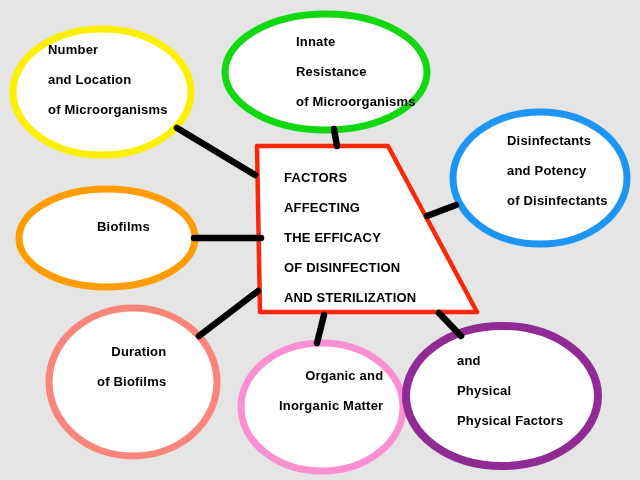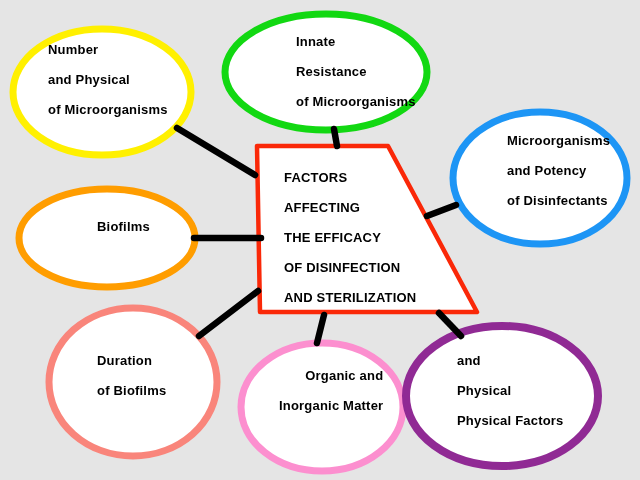--- a/index.html
+++ b/index.html
@@ -58,7 +58,7 @@
 
   <div class="label" style="left:48px; top:35px;">
     <div>Number</div>
-    <div>and Physical</div>
+    <div>and Location</div>
     <div>of Microorganisms</div>
   </div>
 

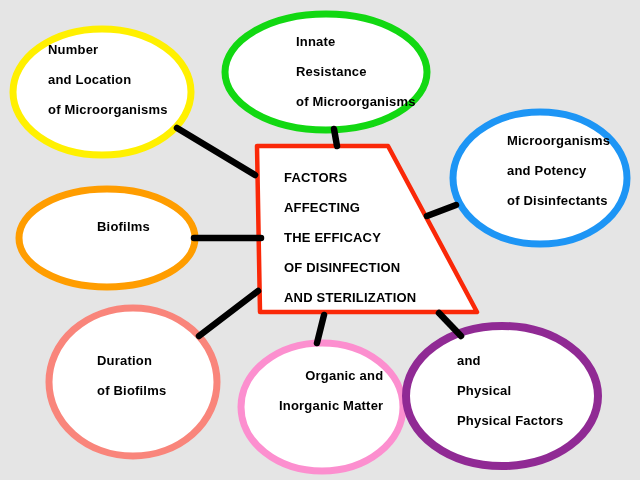--- a/index.html
+++ b/index.html
@@ -69,7 +69,7 @@
   </div>
 
   <div class="label" style="left:507px; top:126px;">
-    <div>Microorganisms</div>
+    <div>Disinfectants</div>
     <div>and Potency</div>
     <div>of Disinfectants</div>
   </div>

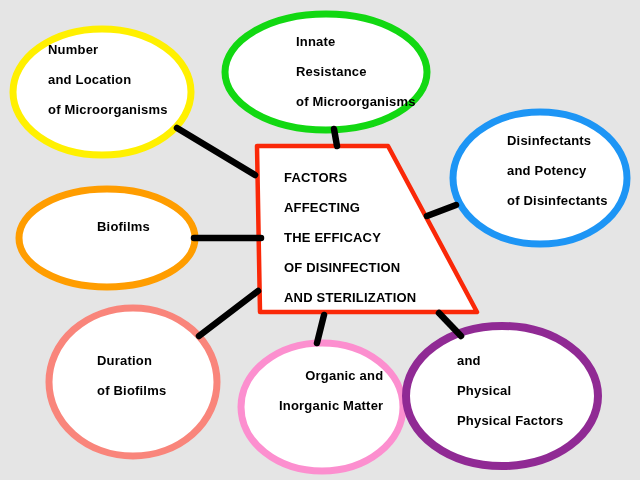--- a/index.html
+++ b/index.html
@@ -78,7 +78,7 @@
     <div>Biofilms</div>
   </div>
 
-  <div class="label" style="left:97px; top:346px;">
+  <div class="label" style="left:97px; top:337px;text-align:right;">
     <div>Duration</div>
     <div>of Biofilms</div>
   </div>

